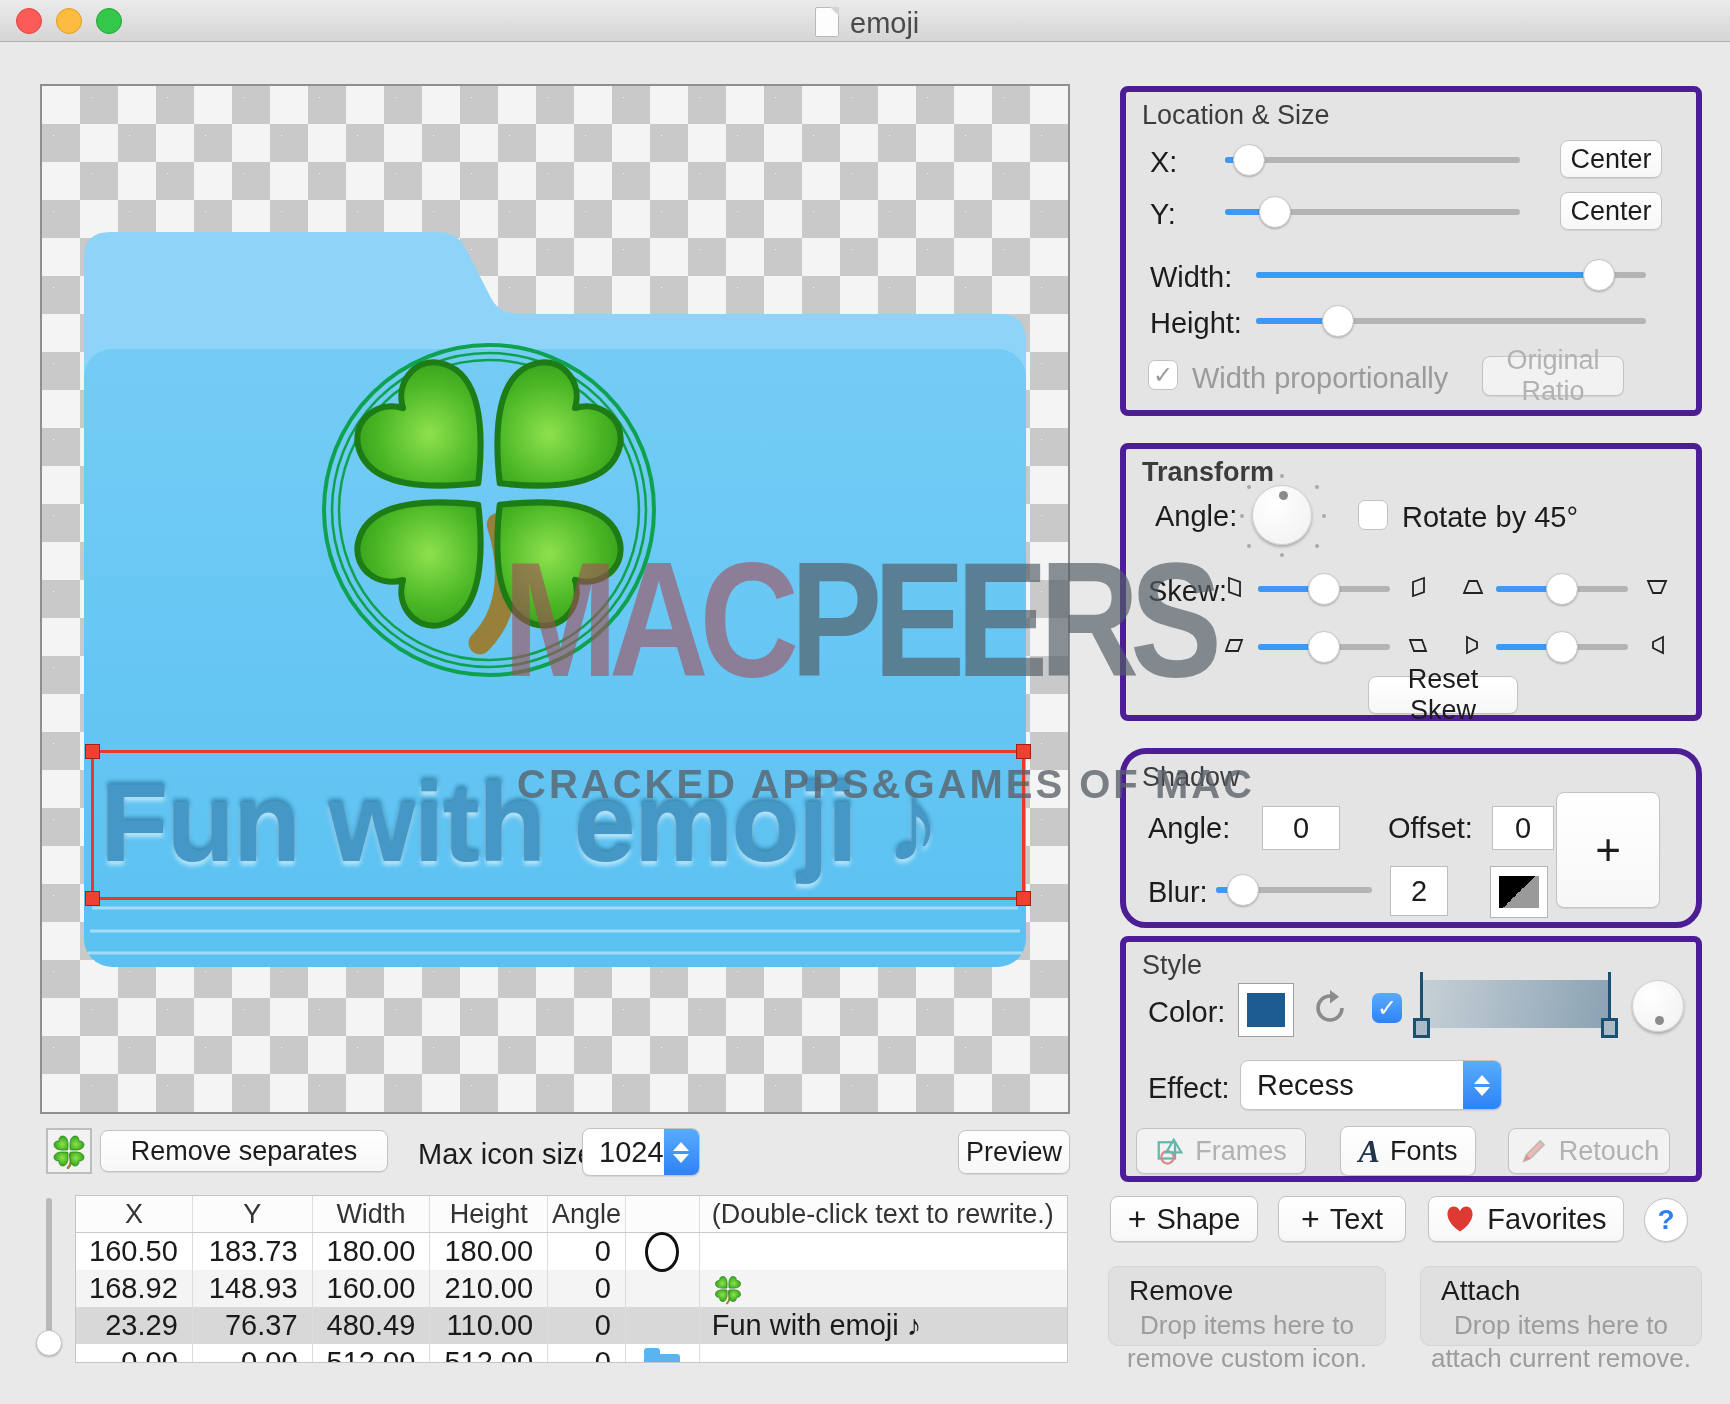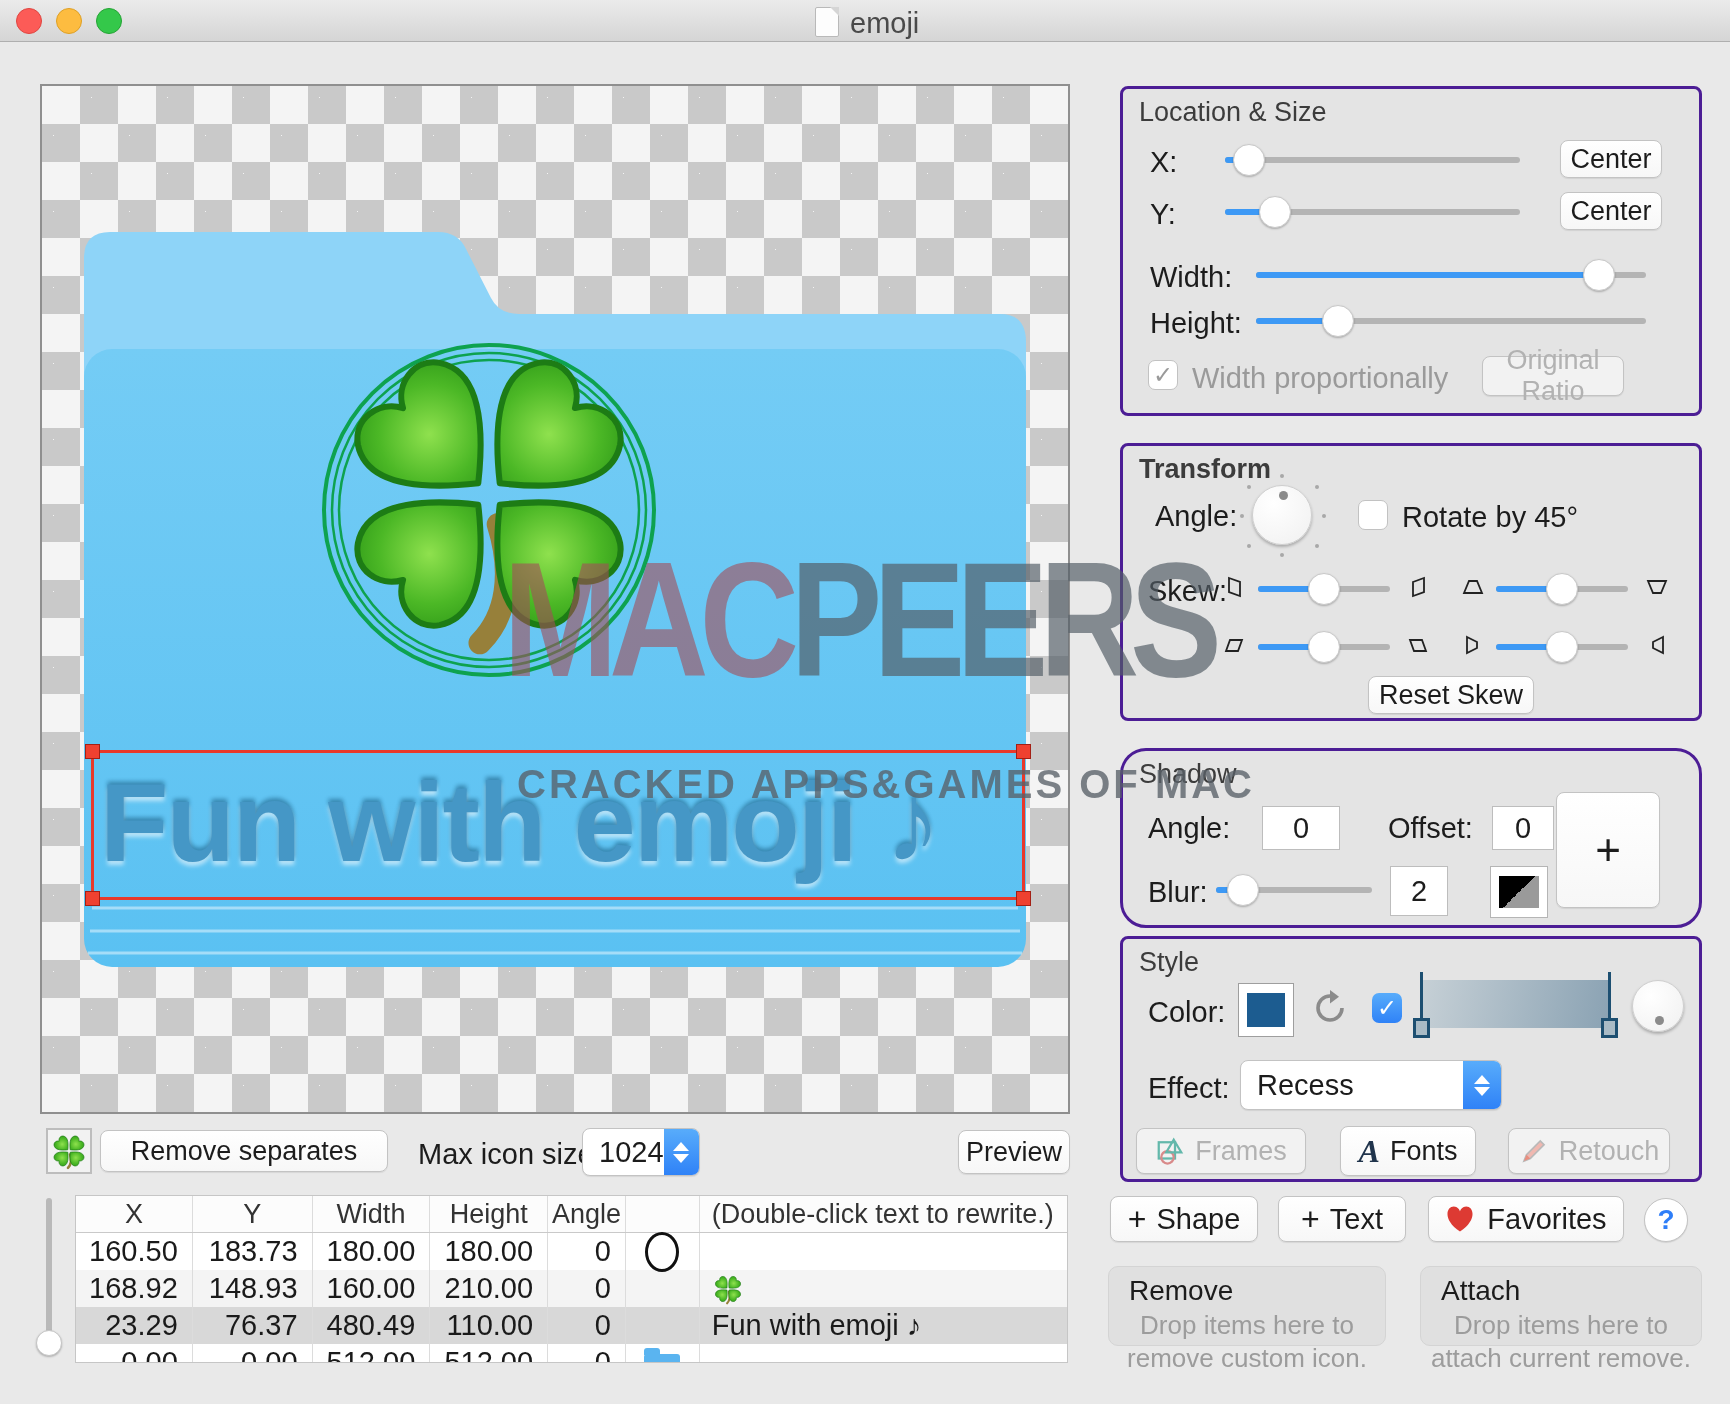--- a/index.html
+++ b/index.html
@@ -44,7 +44,7 @@
     color:rgba(88,96,104,.78);white-space:nowrap;}
 
   
-  .panel{position:absolute;left:1120px;width:582px;background:#e4e4e4;border:3px solid #4c1d95;border-radius:8px;}
+  .panel{position:absolute;left:1120px;width:582px;background:#e4e4e4;border:6px solid #4c1d95;border-radius:8px;}
   .panel-title{position:absolute;left:16px;top:8px;font-size:27px;color:#3c3c3c;}
   .lbl{position:absolute;font-size:29px;color:#1c1c1c;}
   .lbl.gray{color:#9a9a9a;}

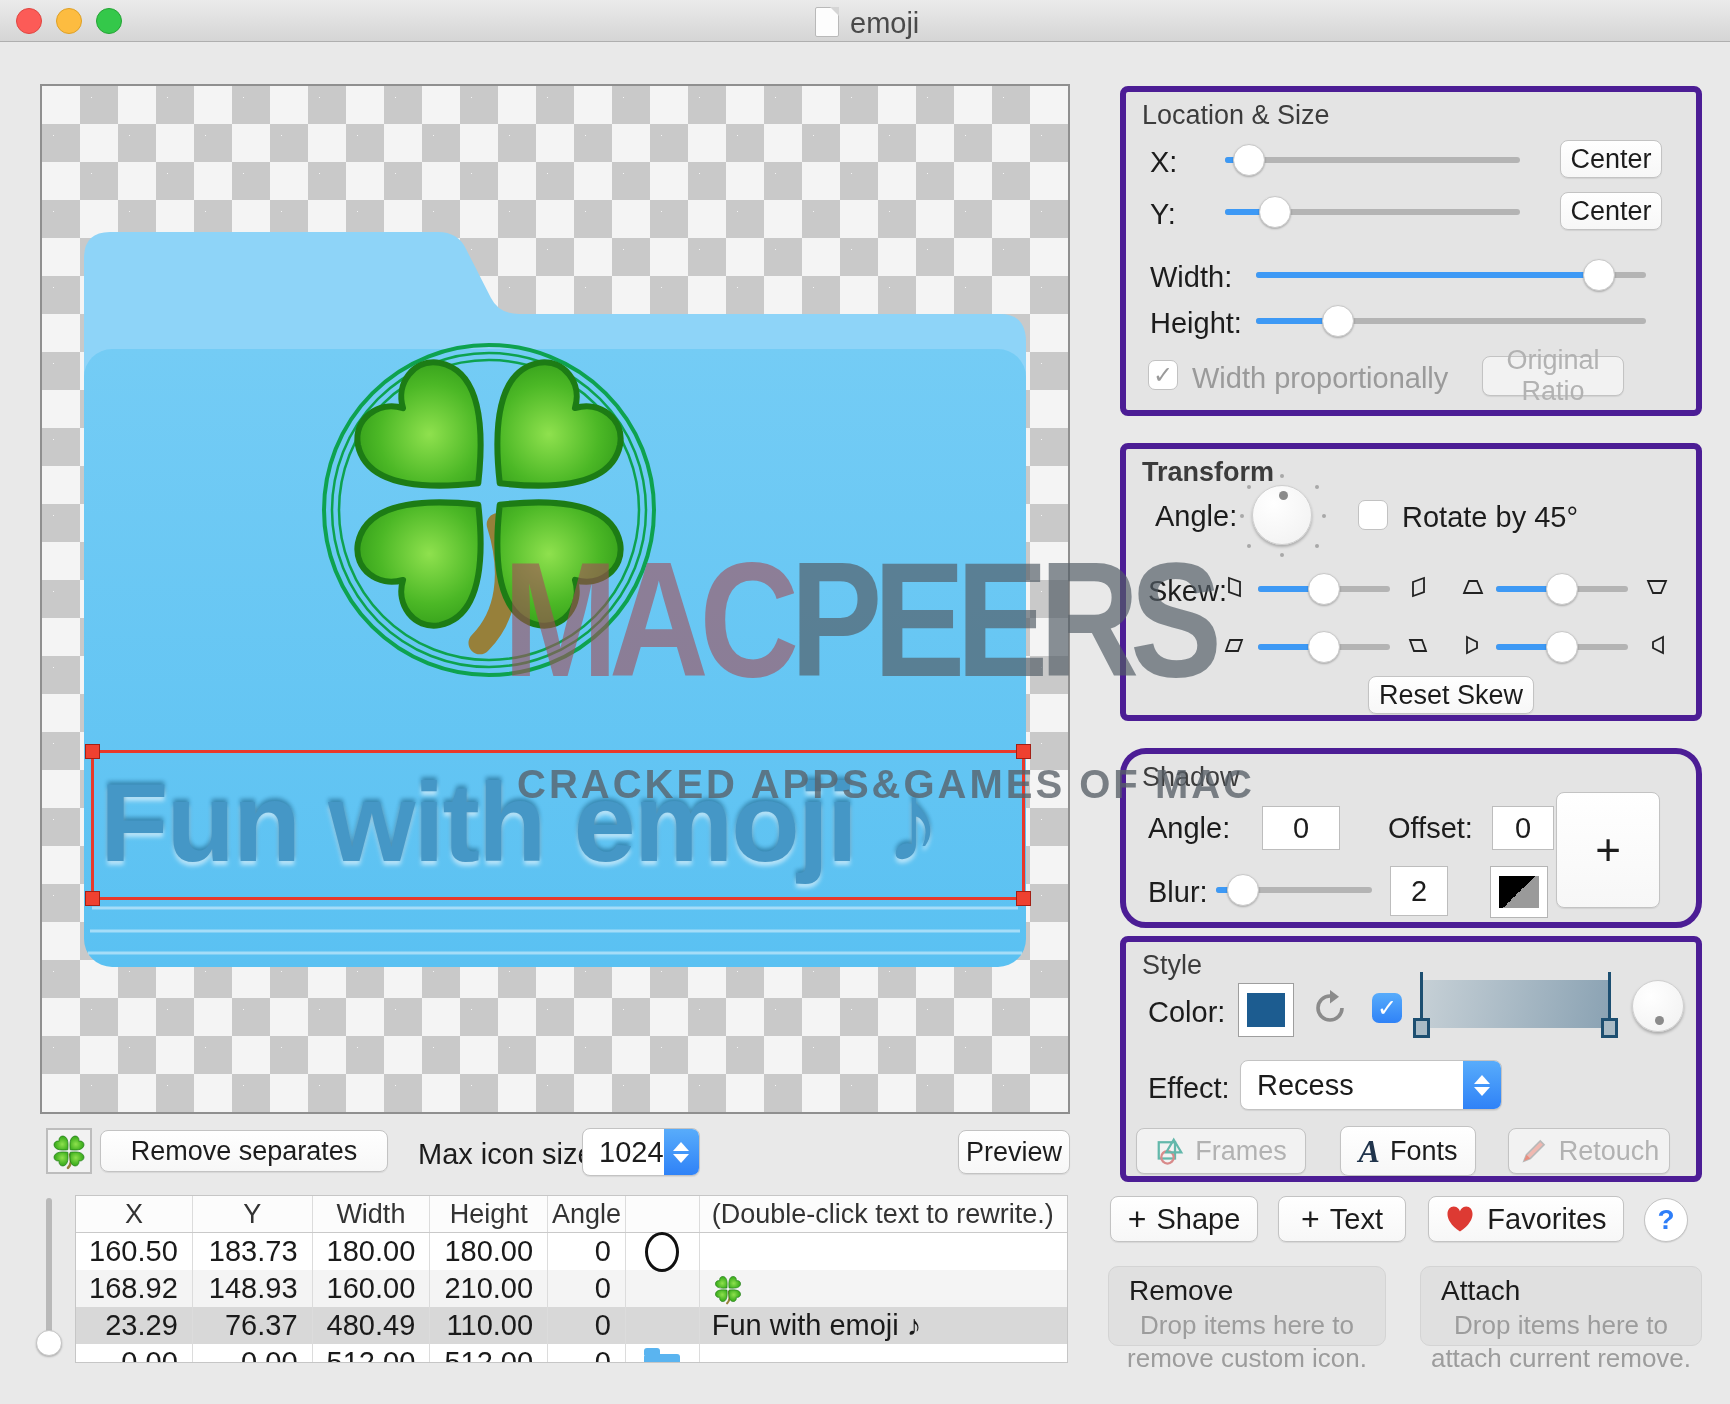--- a/index.html
+++ b/index.html
@@ -305,7 +305,7 @@
       <polygon points="19,4 9,9 9,15 19,20"></polygon>
     </svg>
 
-  <button class="btn" style="left:1368px;top:676px;width:166px;height:38px;">Reset Skew</button>
+  <button class="btn" style="left:1368px;top:676px;width:150px;height:38px;">Reset Skew</button>
 
   <div class="panel" style="top:748px;height:180px;border-radius:26px;">
     <div class="panel-title">Shadow</div>

